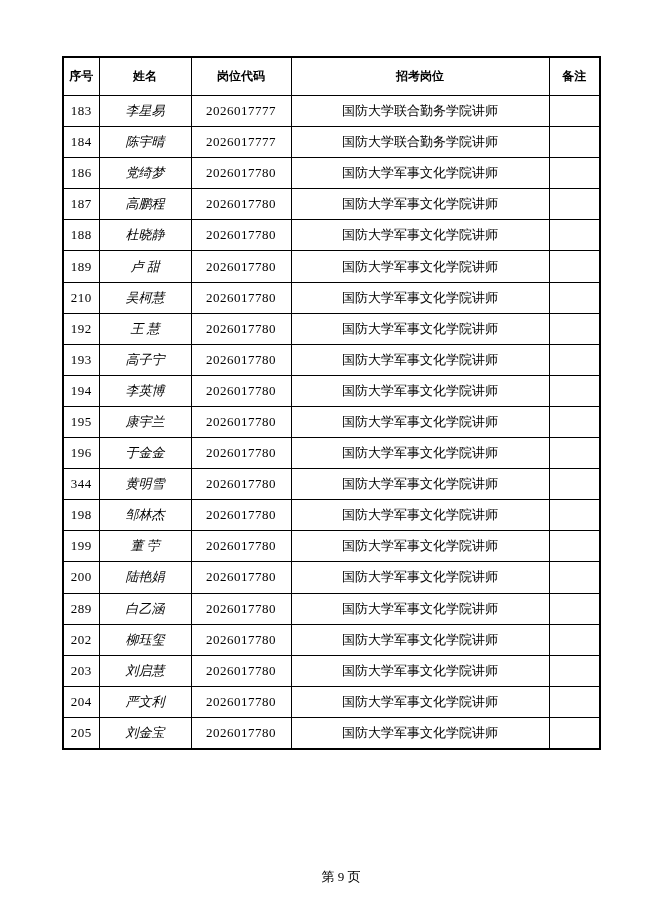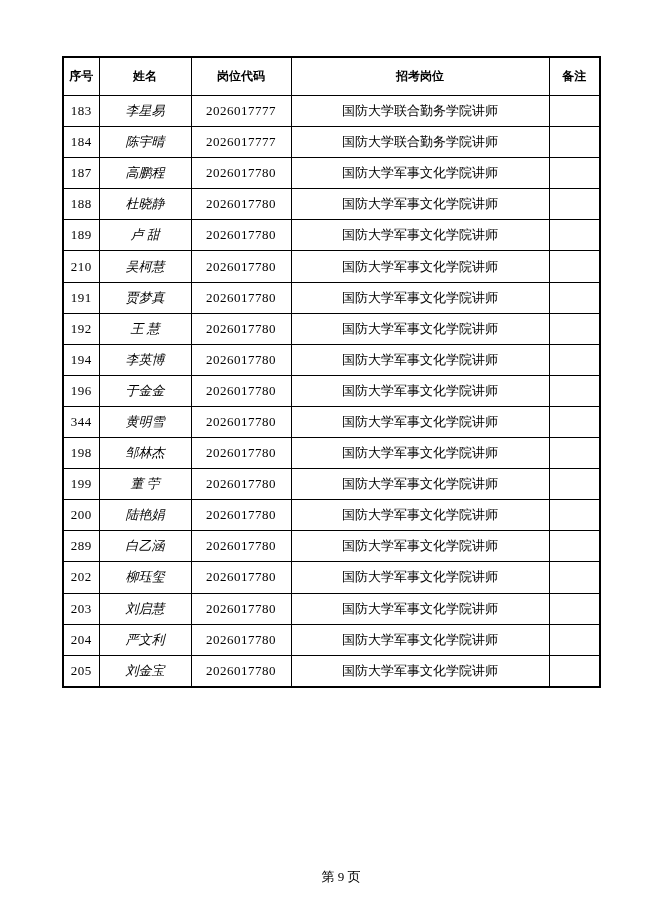--- a/index.html
+++ b/index.html
@@ -116,6 +116,13 @@
           <td class="cell-remark"></td>
         </tr>
         <tr>
+          <td class="cell-index">186</td>
+          <td class="cell-name">党绮梦</td>
+          <td class="cell-code">2026017780</td>
+          <td class="cell-position">国防大学军事文化学院讲师</td>
+          <td class="cell-remark"></td>
+        </tr>
+        <tr>
           <td class="cell-index">187</td>
           <td class="cell-name">高鹏程</td>
           <td class="cell-code">2026017780</td>

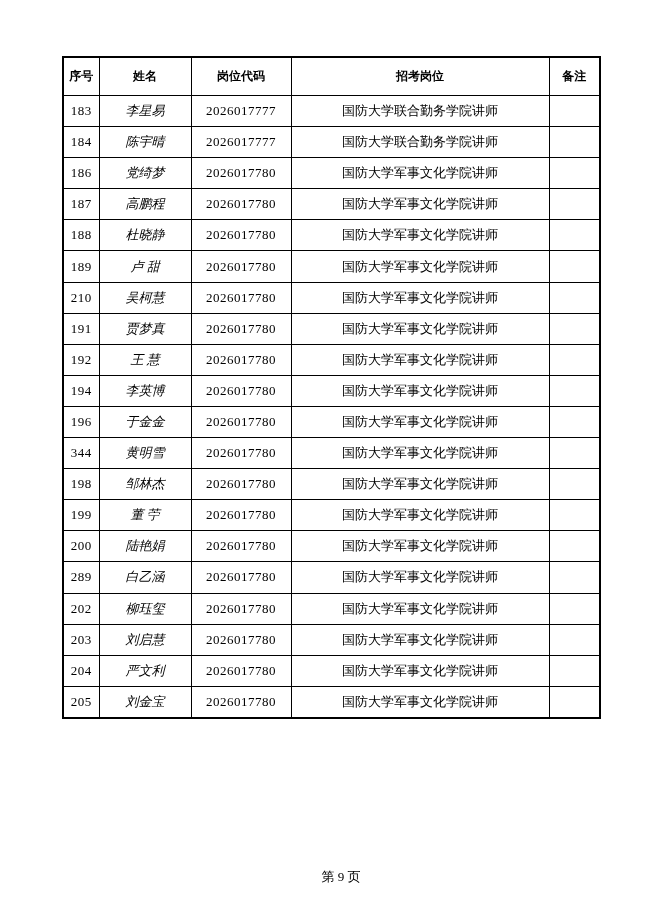--- a/index.html
+++ b/index.html
@@ -151,13 +151,6 @@
           <td class="cell-remark"></td>
         </tr>
         <tr>
-          <td class="cell-index">191</td>
-          <td class="cell-name">贾梦真</td>
-          <td class="cell-code">2026017780</td>
-          <td class="cell-position">国防大学军事文化学院讲师</td>
-          <td class="cell-remark"></td>
-        </tr>
-        <tr>
           <td class="cell-index">192</td>
           <td class="cell-name">王 慧</td>
           <td class="cell-code">2026017780</td>

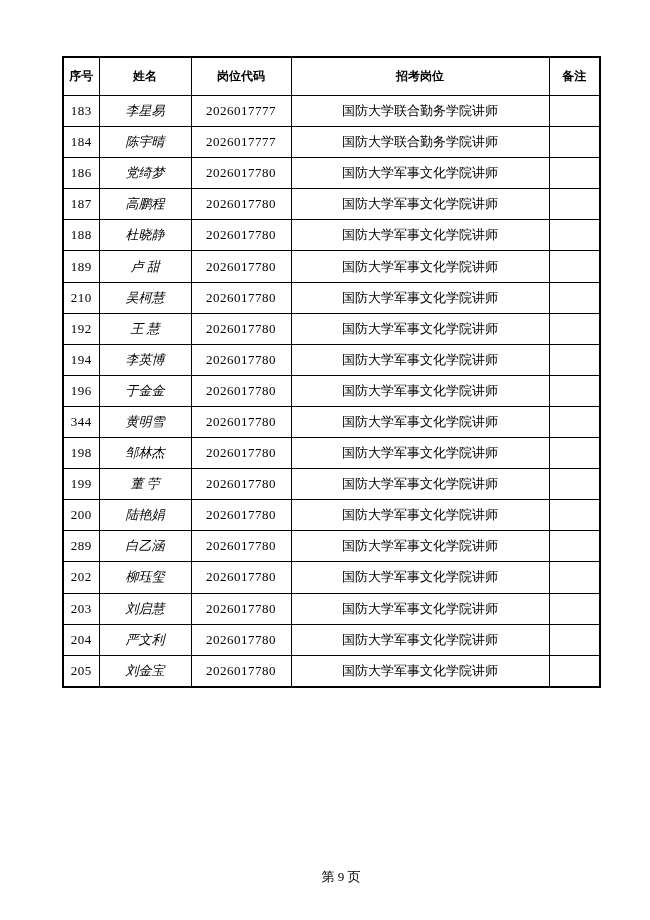--- a/index.html
+++ b/index.html
@@ -158,6 +158,13 @@
           <td class="cell-remark"></td>
         </tr>
         <tr>
+          <td class="cell-index">193</td>
+          <td class="cell-name">高子宁</td>
+          <td class="cell-code">2026017780</td>
+          <td class="cell-position">国防大学军事文化学院讲师</td>
+          <td class="cell-remark"></td>
+        </tr>
+        <tr>
           <td class="cell-index">194</td>
           <td class="cell-name">李英博</td>
           <td class="cell-code">2026017780</td>

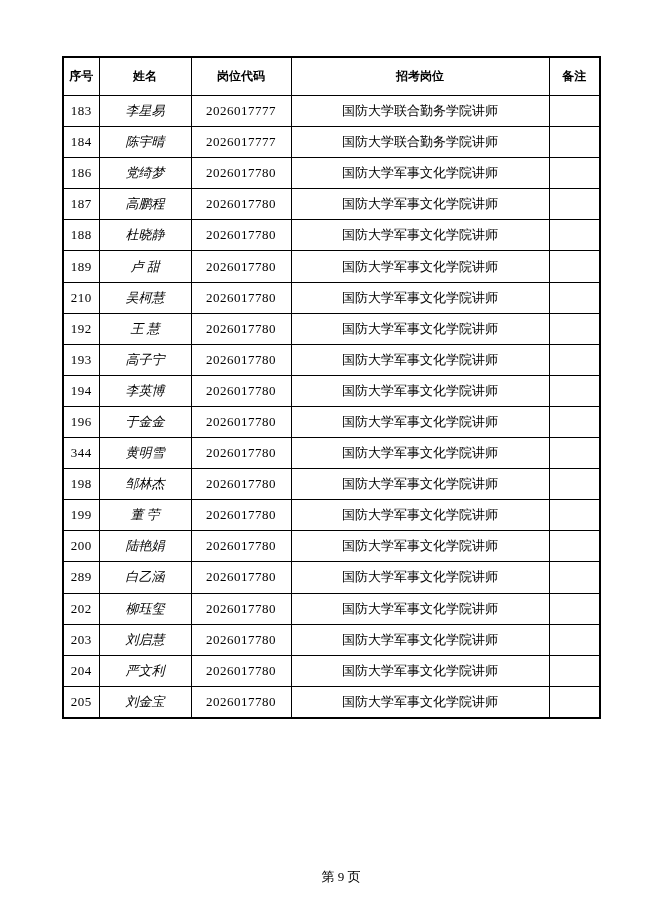--- a/index.html
+++ b/index.html
@@ -172,6 +172,13 @@
           <td class="cell-remark"></td>
         </tr>
         <tr>
+          <td class="cell-index">195</td>
+          <td class="cell-name">康宇兰</td>
+          <td class="cell-code">2026017780</td>
+          <td class="cell-position">国防大学军事文化学院讲师</td>
+          <td class="cell-remark"></td>
+        </tr>
+        <tr>
           <td class="cell-index">196</td>
           <td class="cell-name">于金金</td>
           <td class="cell-code">2026017780</td>

